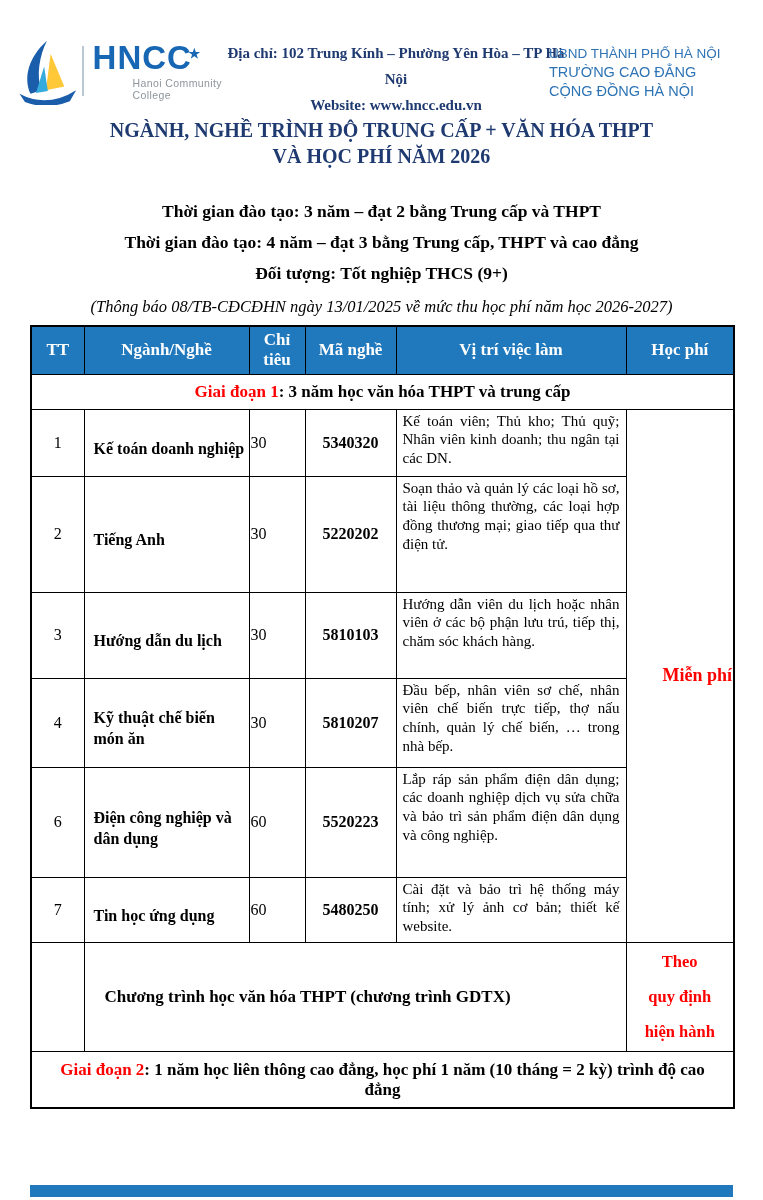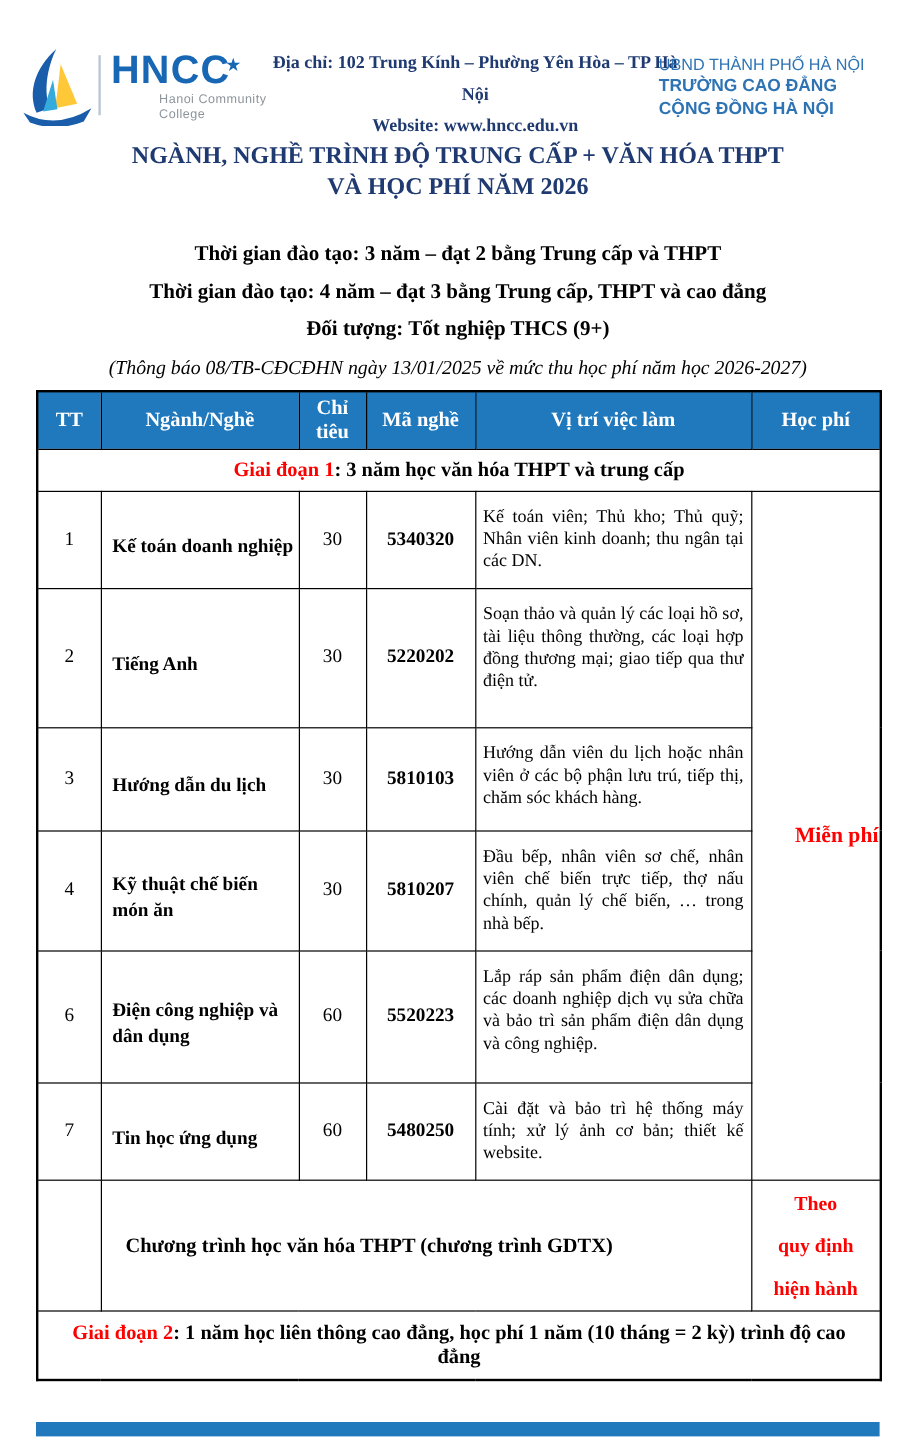--- a/index.html
+++ b/index.html
@@ -18,7 +18,7 @@
   .contact{position:absolute;left:226px;top:40px;width:340px;text-align:center;color:var(--navy);font-weight:bold;font-size:15px;line-height:26px;}
   .org{position:absolute;right:24px;top:44px;width:190px;font-family:"Liberation Sans",sans-serif;color:var(--org_blue);line-height:19px;}
   .org-l1{font-size:13.5px;}
-  .org-l2,.org-l3{font-size:14.5px;font-weight:bold;}
+  .org-l2,.org-l3{font-size:14.5px;font-weight:normal;}
 
   
   .doc-title{position:absolute;top:117px;left:0;width:763px;text-align:center;color:var(--navy);font-weight:bold;font-size:20px;line-height:26px;}

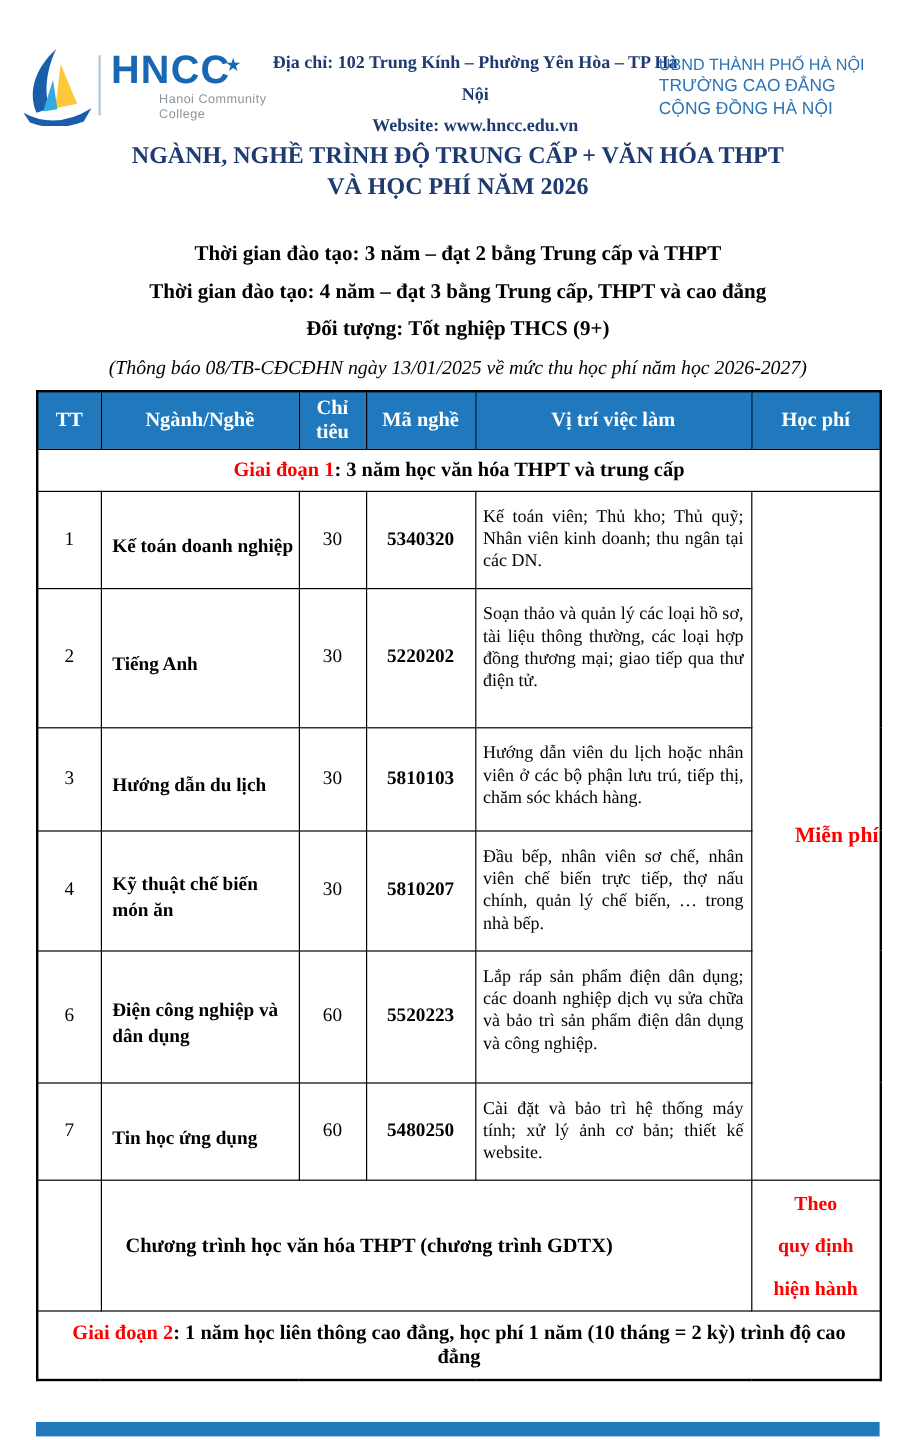--- a/index.html
+++ b/index.html
@@ -36,7 +36,7 @@
   td.nganh{font-weight:bold;font-size:16px;padding:16px 4px 3px 9px;line-height:1.3;}
   td.chitieu{text-align:center;font-size:16px;}
   td.manghe{text-align:center;font-weight:bold;font-size:16px;}
-  td.vitri{font-size:15px;text-align:justify;padding:12px 6px;line-height:1.25;vertical-align:top;}
+  td.vitri{font-size:15px;text-align:justify;padding:2px 6px;line-height:1.25;vertical-align:top;}
   td.hocphi{text-align:right;color:var(--red);font-weight:bold;font-size:18px;}
   td.gdtx-label{font-weight:bold;font-size:17px;padding-left:20px;}
   td.gdtx-fee{color:var(--red);font-weight:bold;font-size:16.5px;text-align:center;white-space:pre-line;line-height:2.15;}

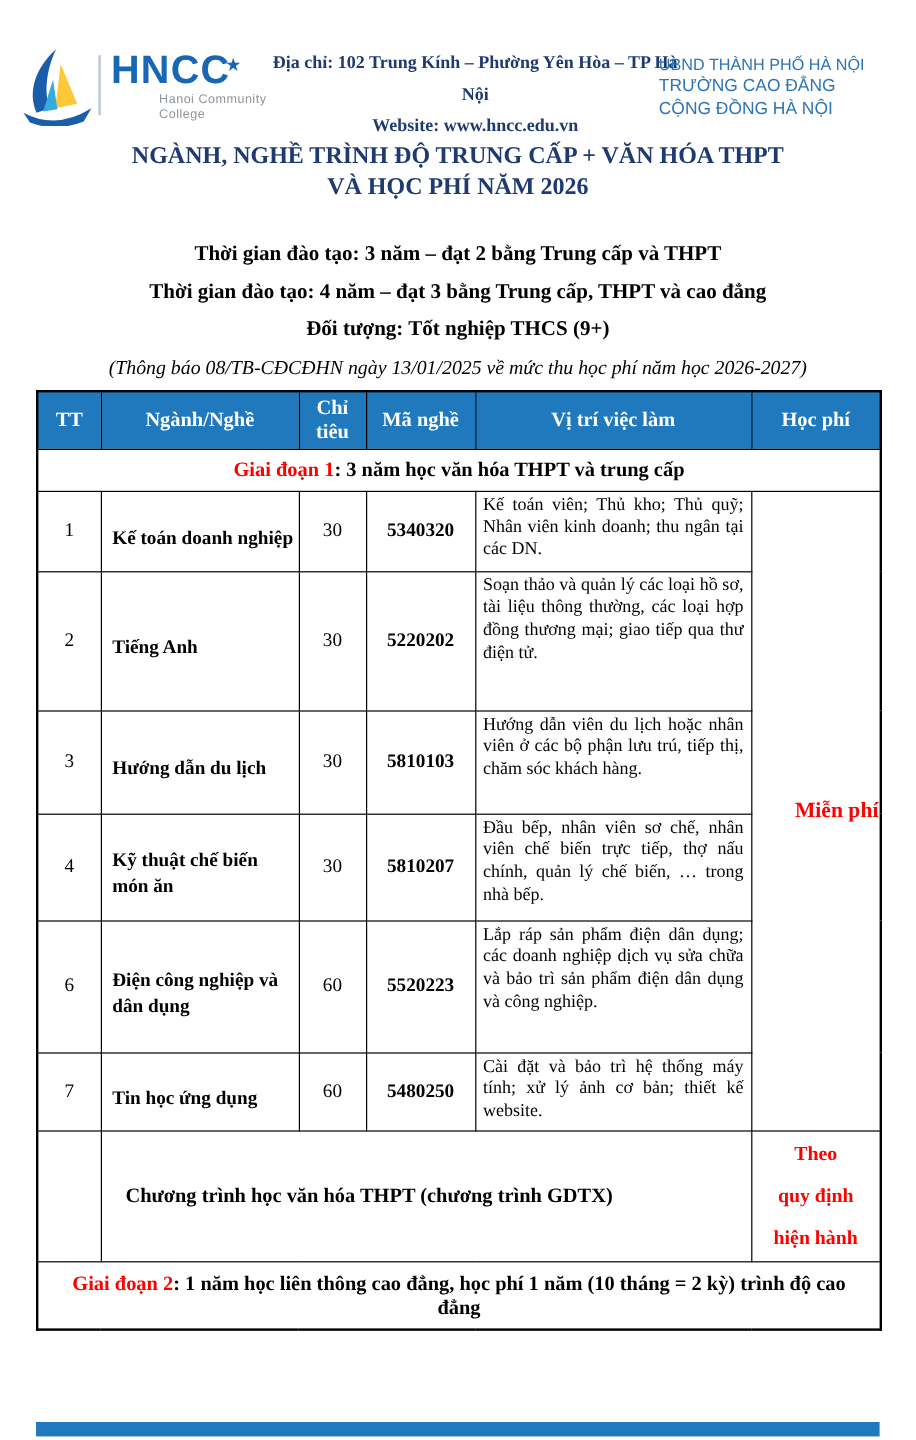--- a/index.html
+++ b/index.html
@@ -34,7 +34,7 @@
   .red{color:var(--red);}
   td.tt{text-align:center;font-size:16px;}
   td.nganh{font-weight:bold;font-size:16px;padding:16px 4px 3px 9px;line-height:1.3;}
-  td.chitieu{text-align:center;font-size:16px;}
+  td.chitieu{font-size:16px;}
   td.manghe{text-align:center;font-weight:bold;font-size:16px;}
   td.vitri{font-size:15px;text-align:justify;padding:2px 6px;line-height:1.25;vertical-align:top;}
   td.hocphi{text-align:right;color:var(--red);font-weight:bold;font-size:18px;}

